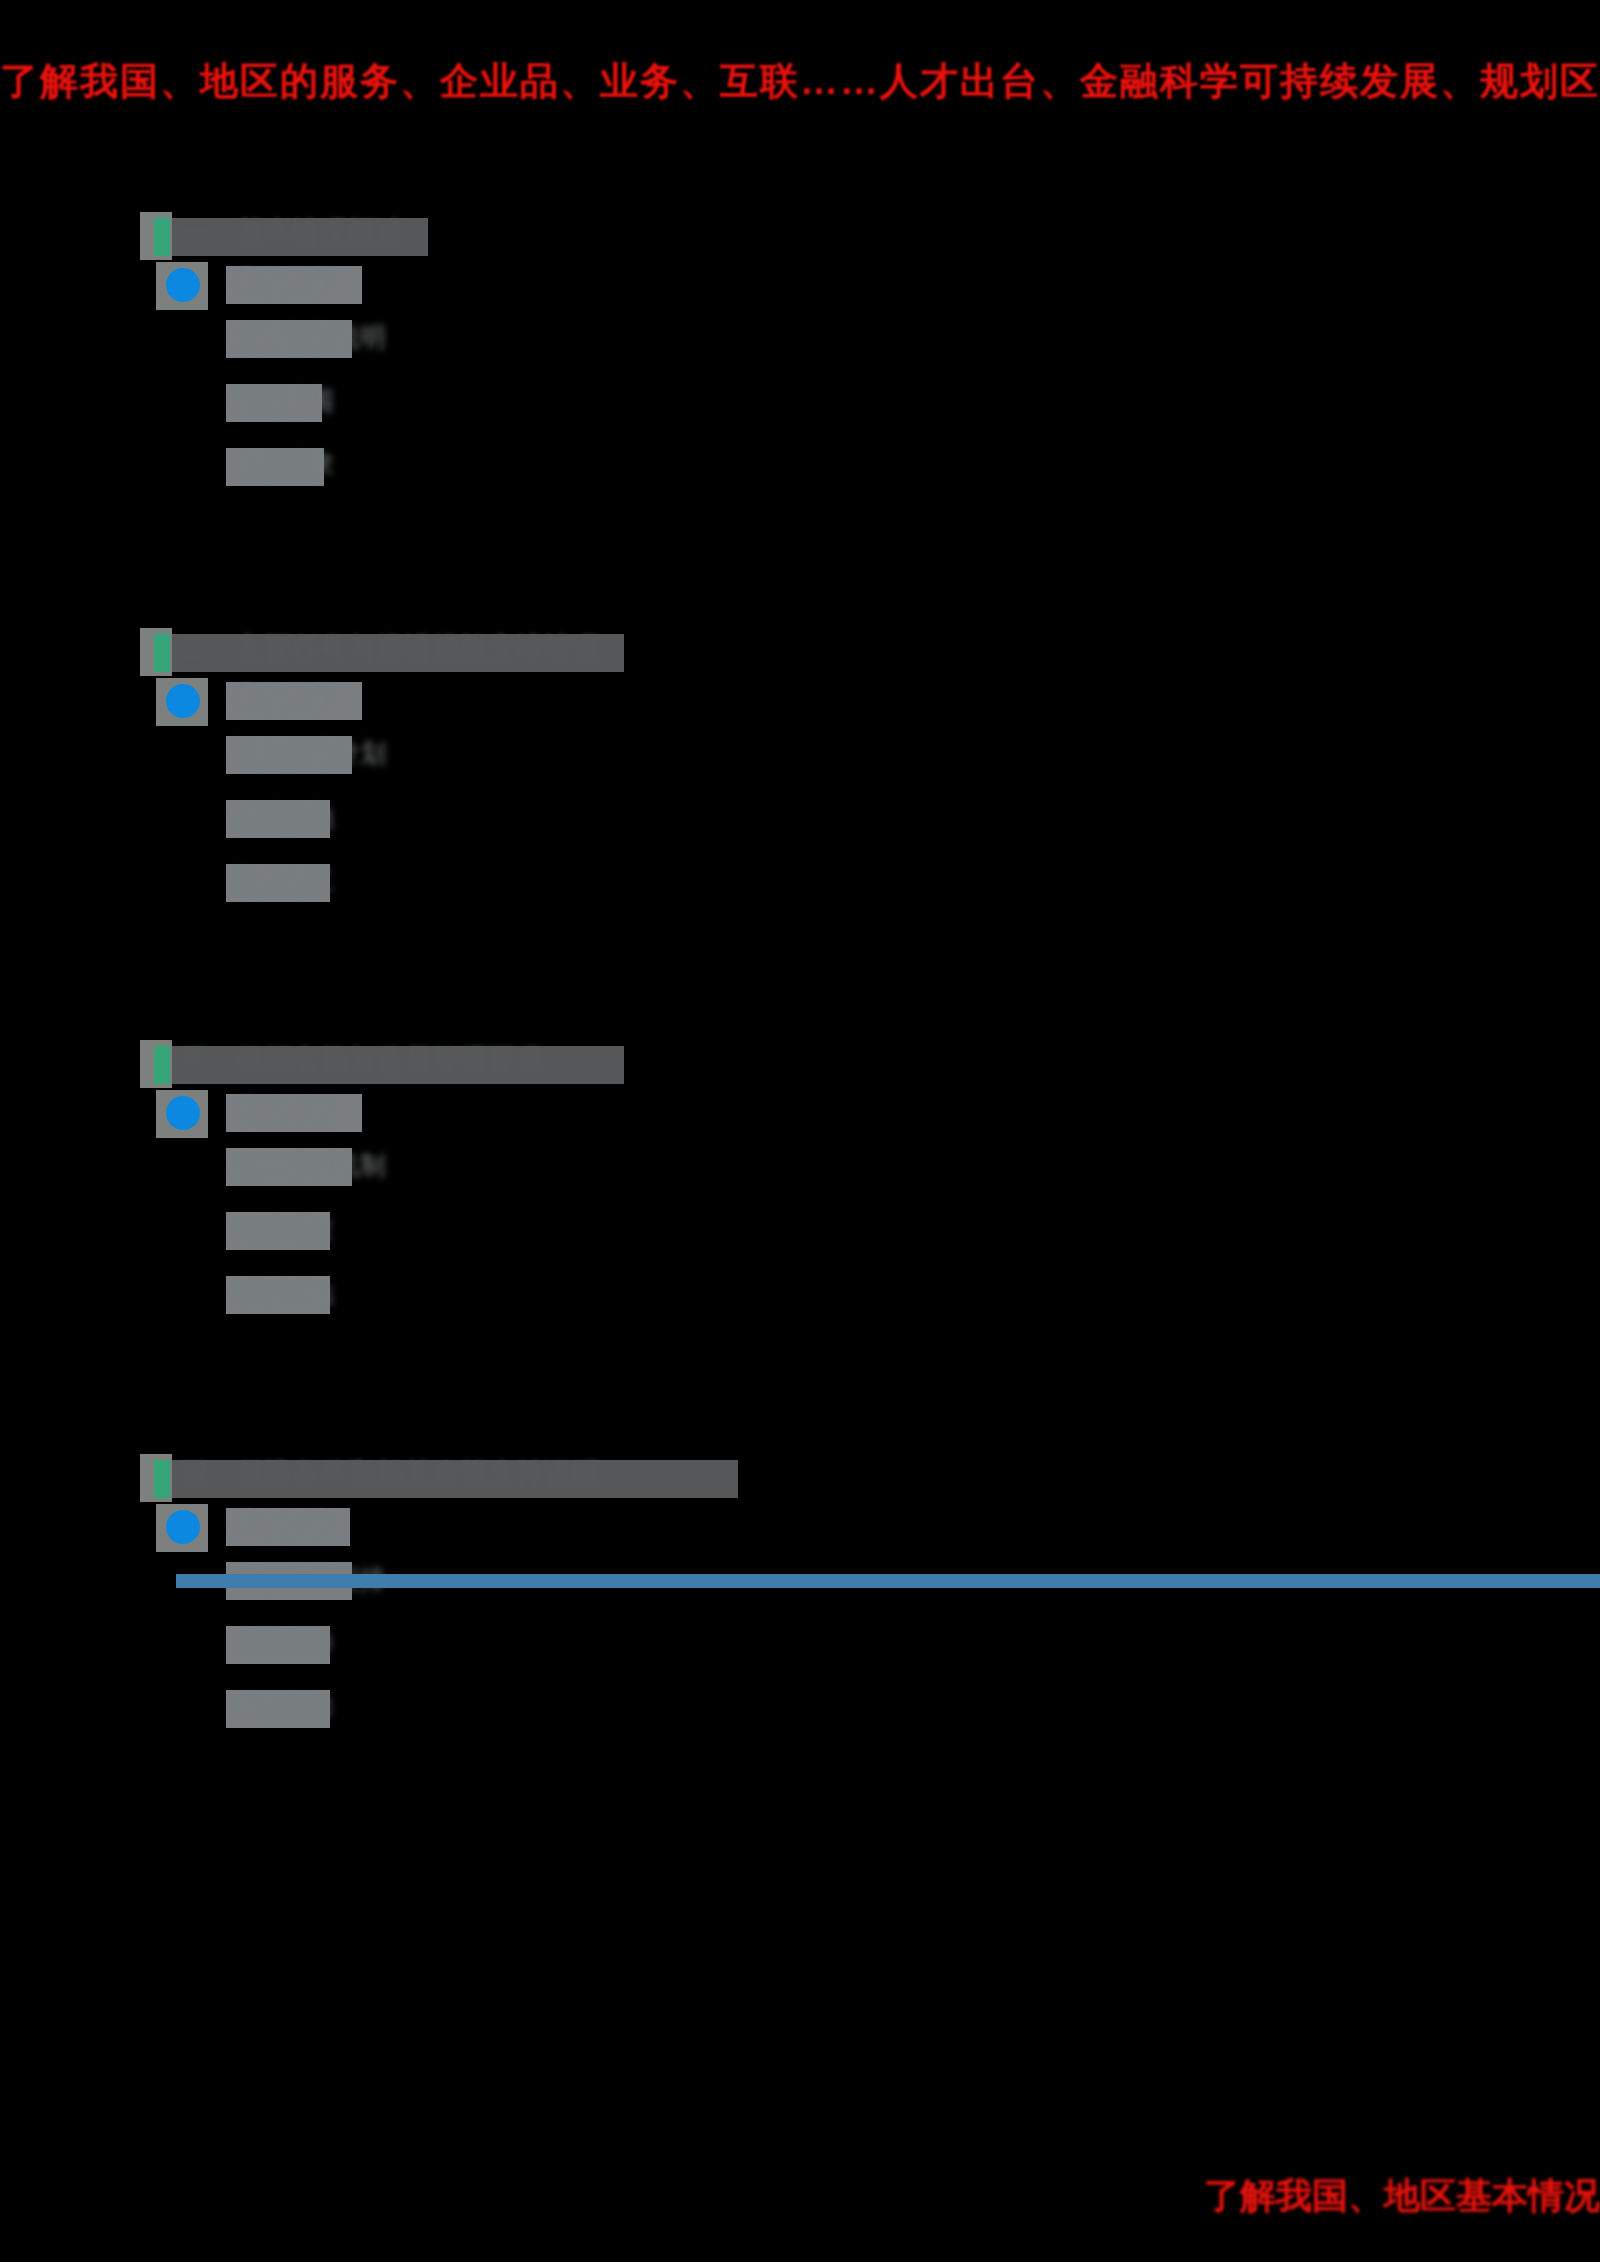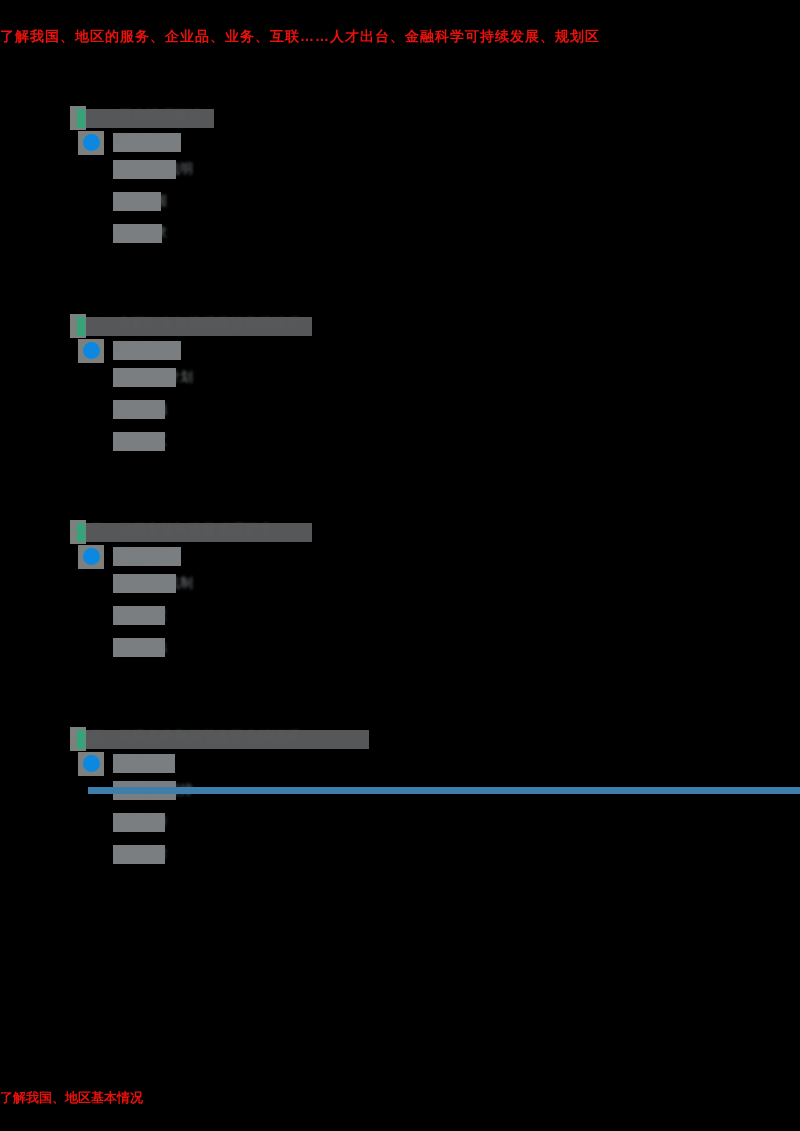--- a/index.html
+++ b/index.html
@@ -13,8 +13,8 @@
   
   .doc-title{
     position:absolute; left:0; top:28px; width:800px;
-    text-align:left;
-    font-size:14px; font-weight:bold; letter-spacing:1px;
+    text-align:right;
+    font-size:19px; font-weight:bold; letter-spacing:1px;
     color:#e8110c;
     filter: blur(0.6px);
     white-space:nowrap;

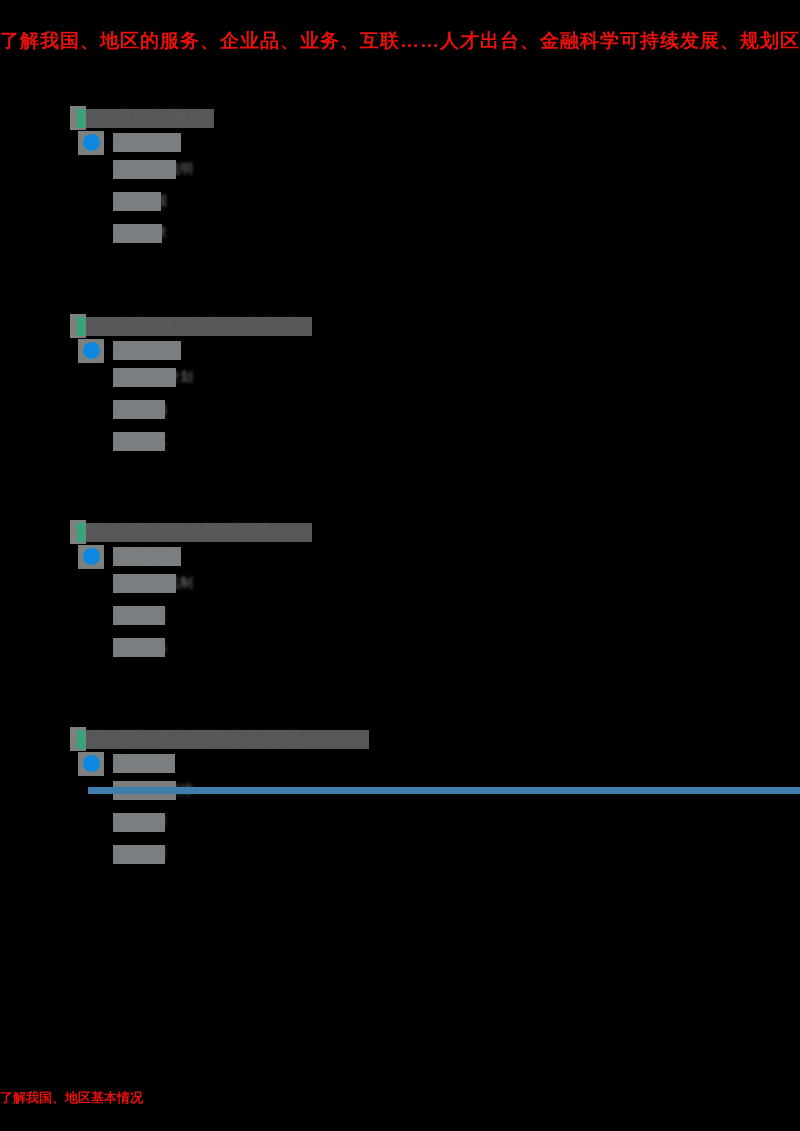--- a/index.html
+++ b/index.html
@@ -89,8 +89,8 @@
   
   .footer{
     position:absolute; left:0; bottom:24px; width:800px;
-    text-align:left; color:#e8110c;
-    font-size:13px; font-weight:bold; line-height:18px;
+    text-align:right; color:#e8110c;
+    font-size:18px; font-weight:bold; line-height:18px;
     filter: blur(0.7px);
   }
   .footer div{ white-space:nowrap; }

